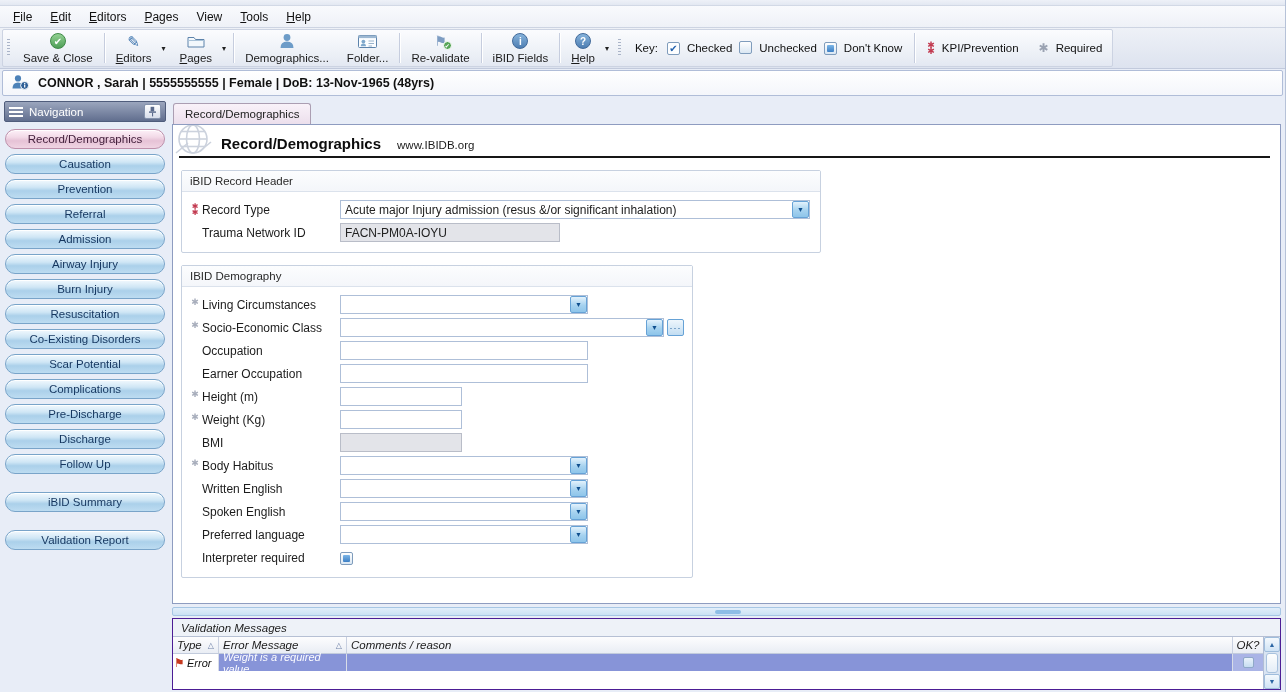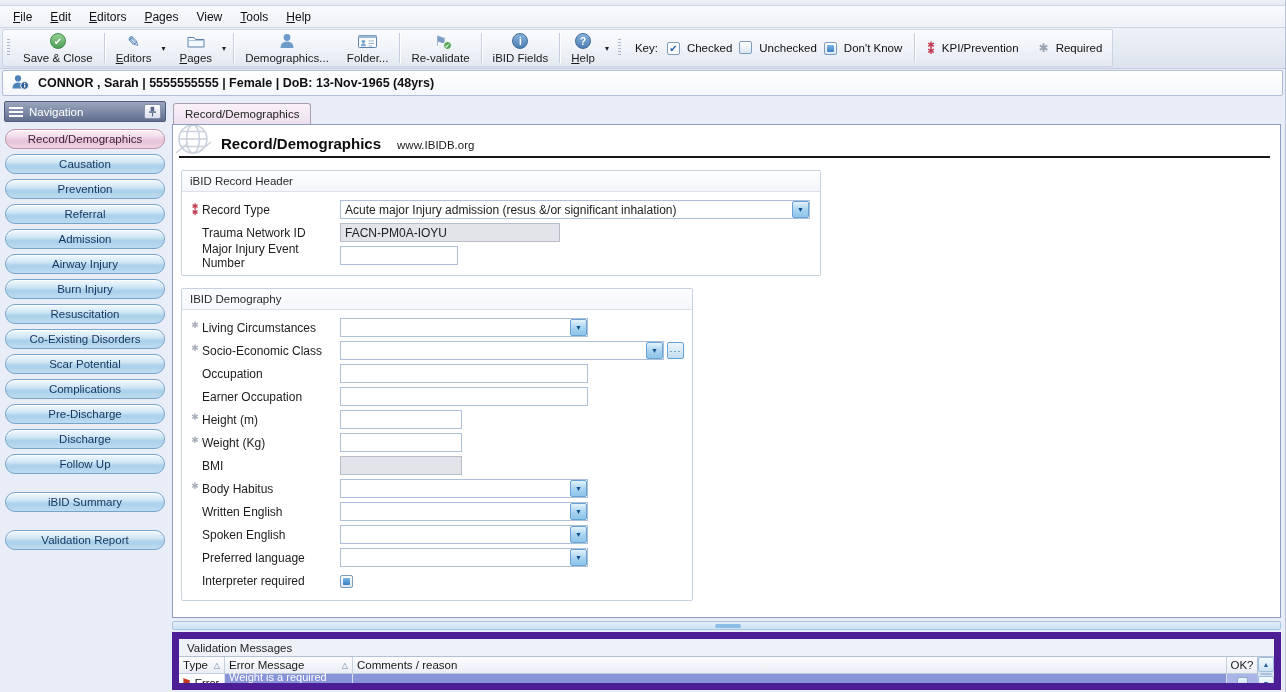--- a/index.html
+++ b/index.html
@@ -394,11 +394,6 @@
                   <span class="field-label">Trauma Network ID</span>
                   <div class="ctl readonly" style="width: 220px;">FACN-PM0A-IOYU</div>
                 </div>
-                <div class="field-row">
-                  <span class="mk"></span>
-                  <span class="field-label">Major Injury Event Number</span>
-                  <input class="ctl" type="text" value="" style="width: 118px;">
-                </div>
               </div>
             </div>
             <div class="groupbox" style="width: 512px;">

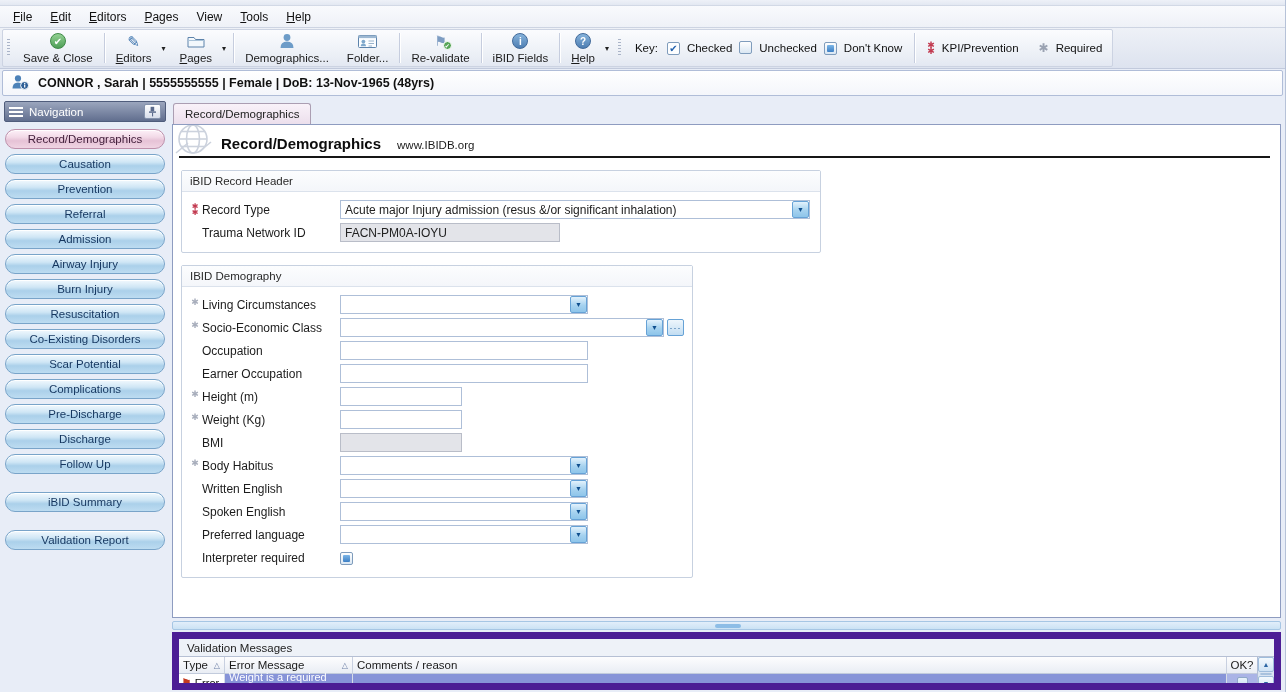--- a/index.html
+++ b/index.html
@@ -111,8 +111,8 @@
                      background:#8dbde6; border-radius:2px; }
 
   
-  .validation { height:58px; flex:none; border:7px solid #4c1d95; background:#eef2f8; display:flex;
-                flex-direction:column; overflow:hidden; }
+  .validation { height:72px; flex:none; border:1px solid #4c1d95; background:#eef2f8; display:flex;
+                flex-direction:column; overflow:hidden;font-style:italic; }
   .v-title { padding:3px 8px 2px; font-size:11.5px; color:#222; }
   .v-grid { flex:1; display:flex; background:#fff; border-top:1px solid #b6c0d4; }
   .v-table { flex:1; min-width:0; display:flex; flex-direction:column; }

